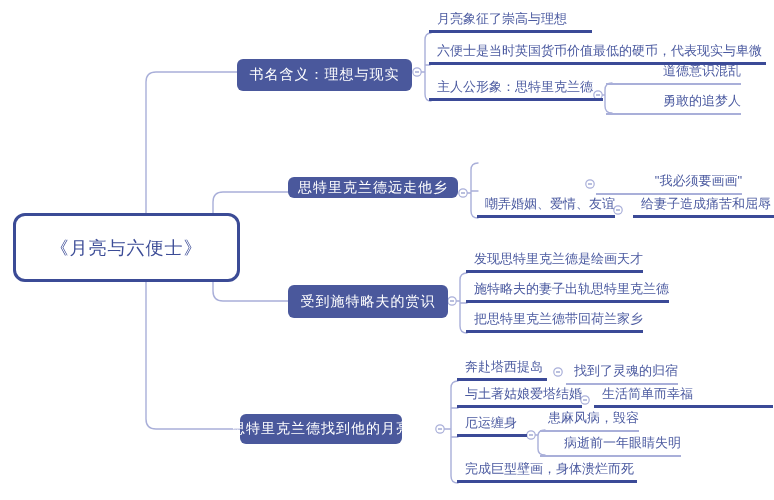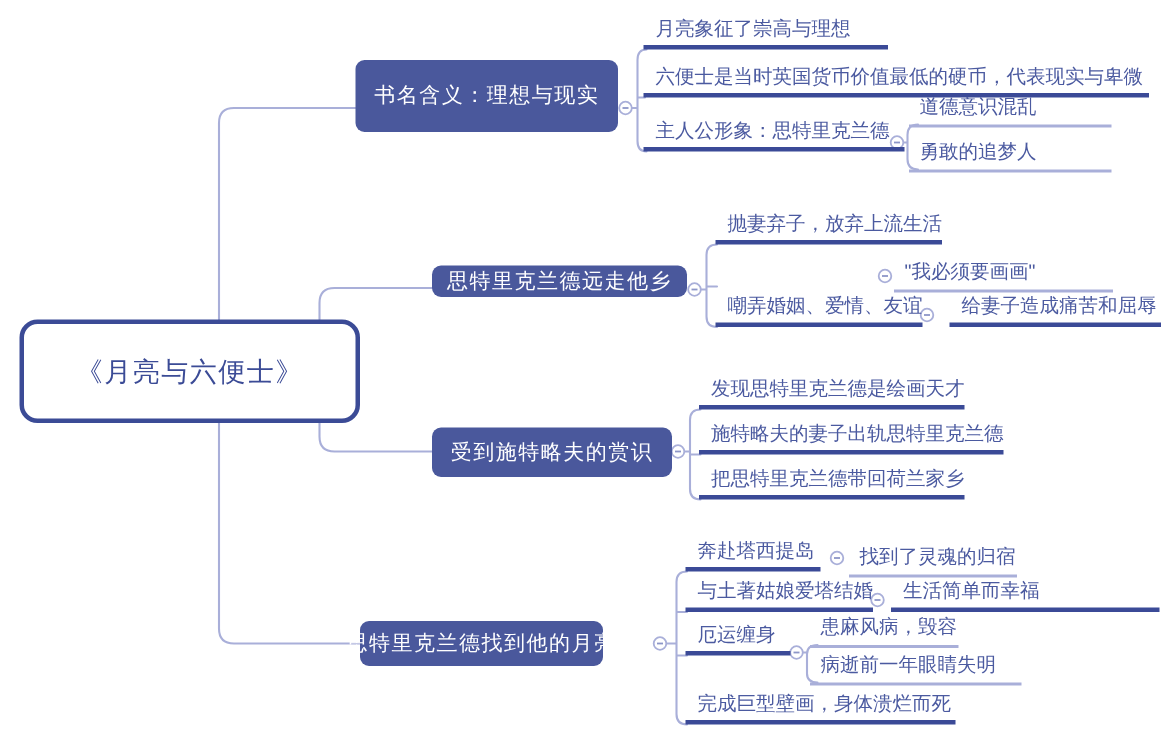--- a/index.html
+++ b/index.html
@@ -103,7 +103,7 @@
 
   <div class="root-node">《月亮与六便士》</div>
 
-  <div class="branch" style="left:237px;top:40px;width:175px;height:48px;">书名含义：理想与现实</div>
+  <div class="branch" style="left:237px;top:59px;width:175px;height:32px;">书名含义：理想与现实</div>
   <div class="branch" style="left:288px;top:177px;width:170px;height:21px;">思特里克兰德远走他乡</div>
   <div class="branch" style="left:288px;top:285px;width:160px;height:33px;">受到施特略夫的赏识</div>
   <div class="branch" style="left:240px;top:414px;width:162px;height:30px;">思特里克兰德找到他的月亮</div>

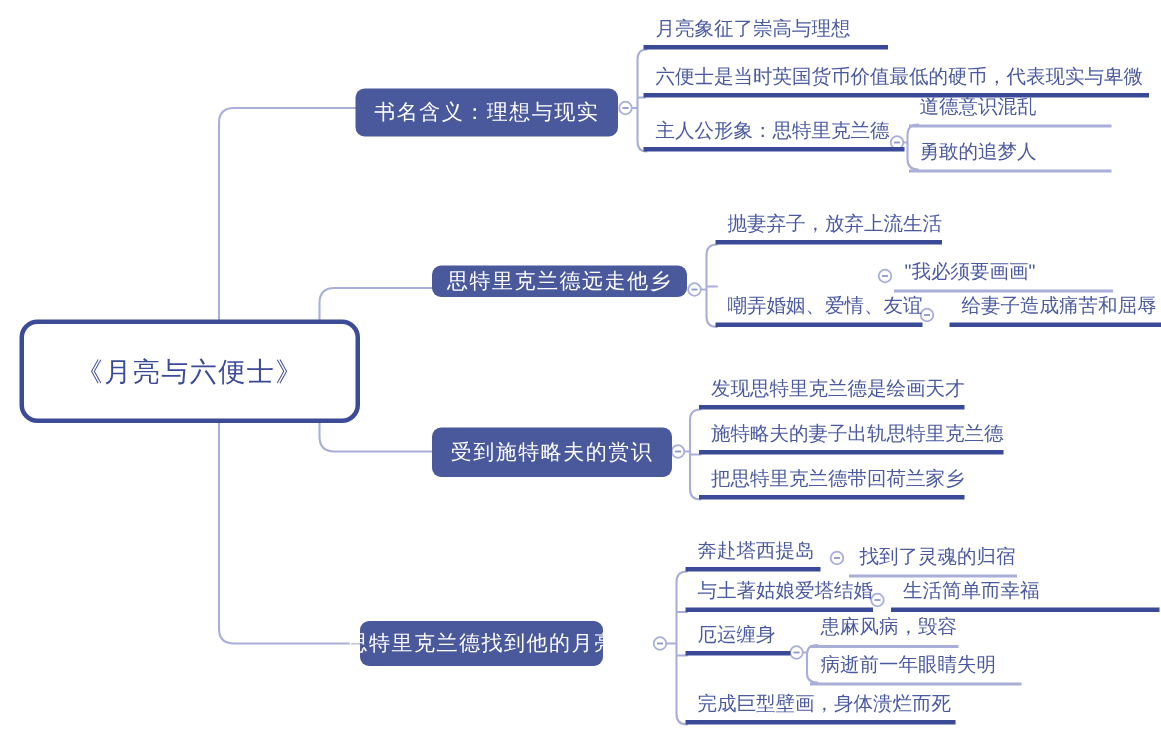--- a/index.html
+++ b/index.html
@@ -29,7 +29,7 @@
     padding:0 0 3px 8px; white-space:nowrap; cursor:default;
   }
   .leaf.dark  { border-bottom:3px solid #3b4a97; }
-  .leaf.light { border-bottom:2px solid #a9afd9; padding-bottom:4px; padding-left:7px; }
+  .leaf.light { border-bottom:2px solid #a9afd9; padding-bottom:4px; padding-left:7px;text-align:right; }
 </style>
 </head>
 <body>

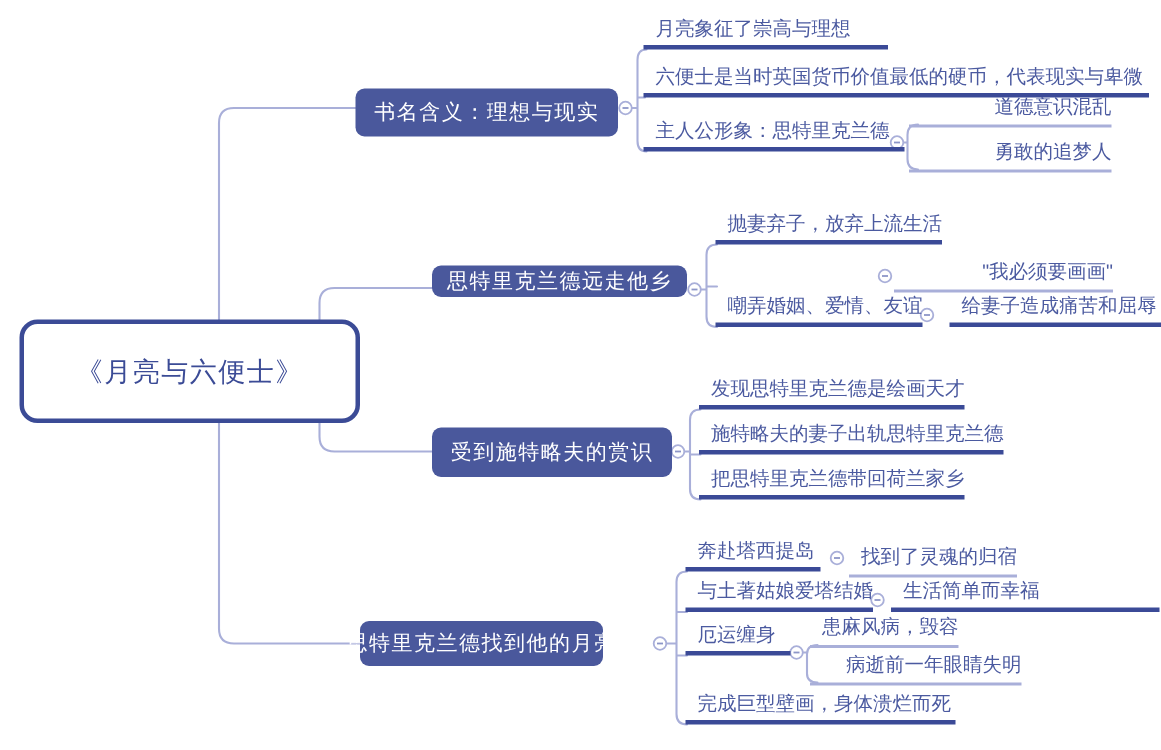--- a/index.html
+++ b/index.html
@@ -114,7 +114,6 @@
   <div class="leaf light" style="left:606px;top:62px;min-width:135px;">道德意识混乱</div>
   <div class="leaf light" style="left:606px;top:92px;min-width:135px;">勇敢的追梦人</div>
 
-  <div class="leaf dark" style="left:477px;top:140px;min-width:150px;">抛妻弃子，放弃上流生活</div>
   <div class="leaf light" style="left:596px;top:172px;min-width:146px;">"我必须要画画"</div>
   <div class="leaf dark" style="left:477px;top:195px;min-width:135px;">嘲弄婚姻、爱情、友谊</div>
   <div class="leaf dark" style="left:633px;top:195px;min-width:141px;">给妻子造成痛苦和屈辱</div>

